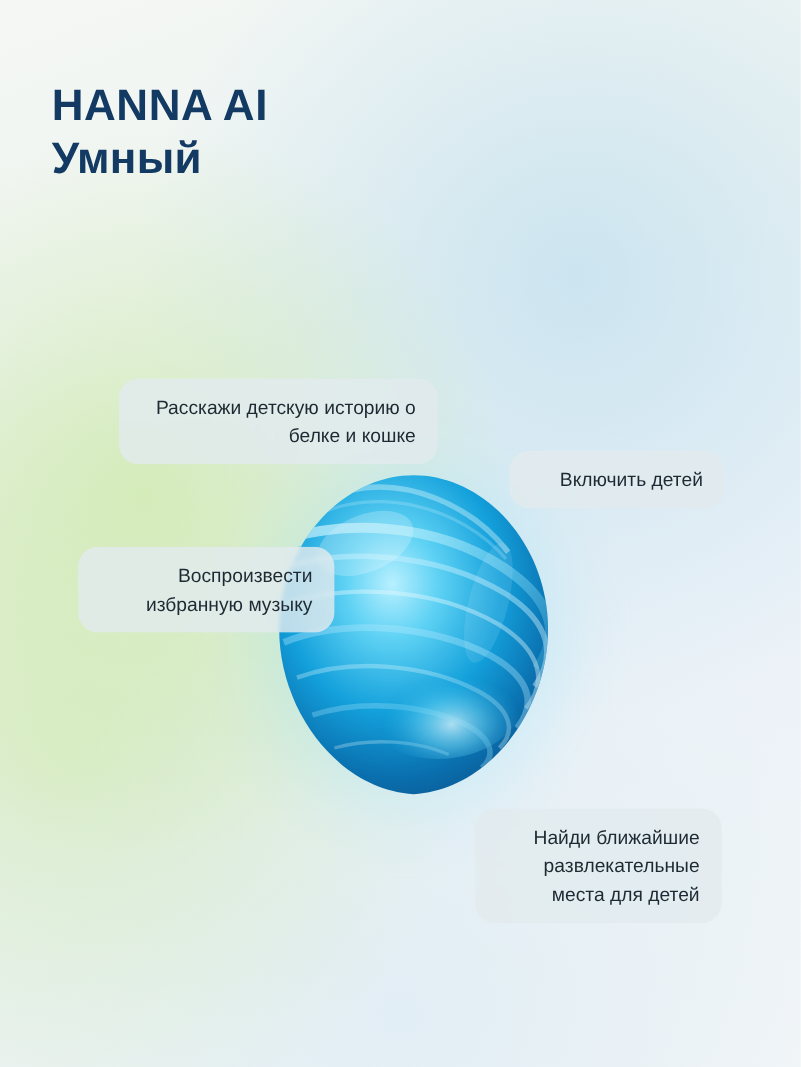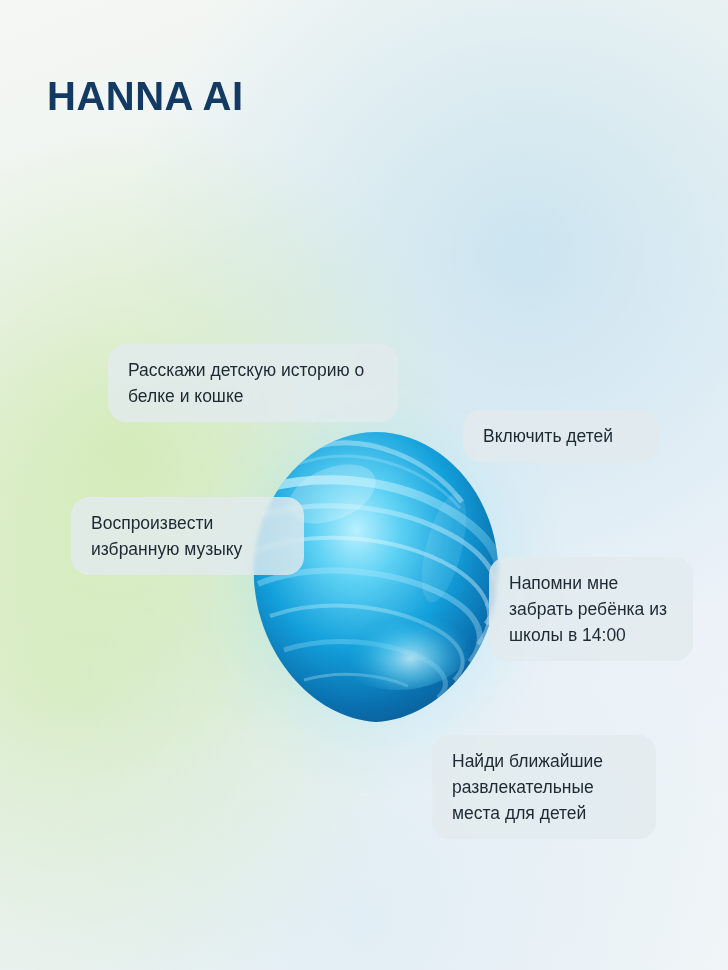--- a/index.html
+++ b/index.html
@@ -100,6 +100,7 @@
 
   <div class="title-block">
     <div class="title-line one">HANNA AI</div>
+    <div class="title-line">Умный</div>
   </div>
 
   <div class="orb-wrap">

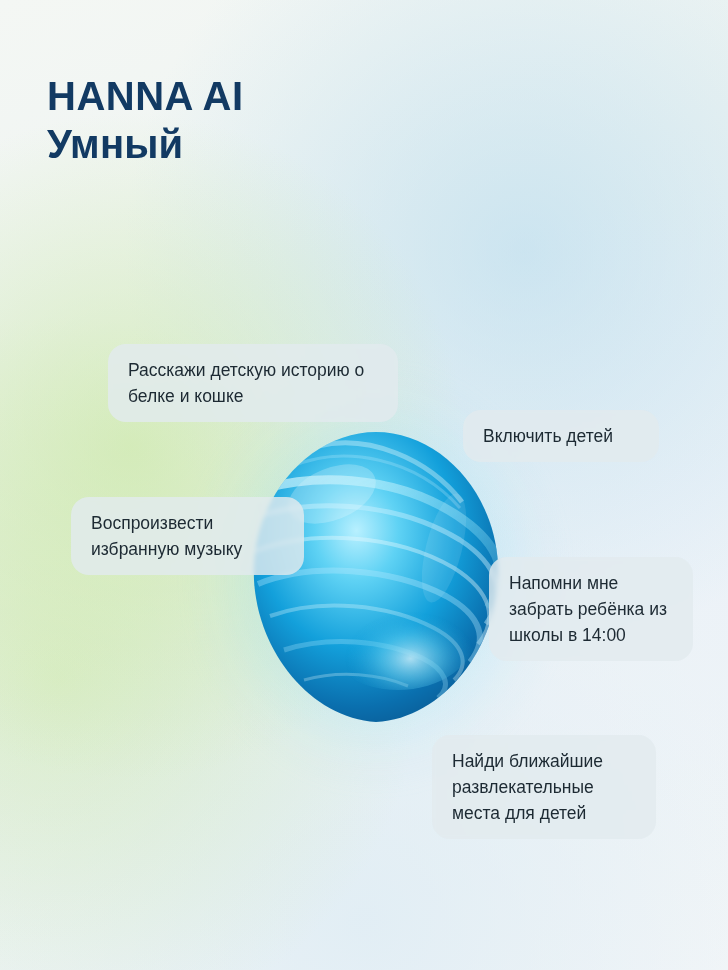--- a/index.html
+++ b/index.html
@@ -83,6 +83,7 @@
     padding: 13px 20px;
     box-sizing: border-box;
     backdrop-filter: blur(2px);
+    text-align: right;
   }
 
   .b-story     { left: 108px; top: 344px;  width: 290px; }

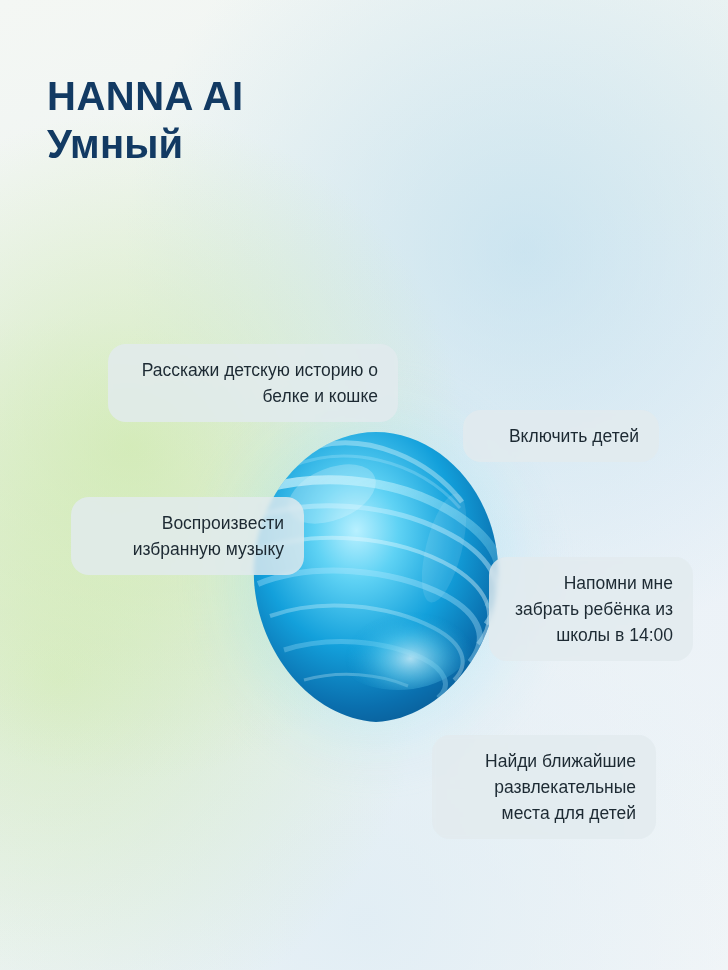--- a/index.html
+++ b/index.html
@@ -151,7 +151,6 @@
   <div class="bubble b-story">Расскажи детскую историю о белке и кошке</div>
   <div class="bubble b-screen">Включить детей</div>
   <div class="bubble b-music">Воспроизвести избранную музыку</div>
-  <div class="bubble b-remind">Напомни мне забрать ребёнка из школы в 14:00</div>
   <div class="bubble b-places">Найди ближайшие развлекательные места для детей</div>
 
 </div>

